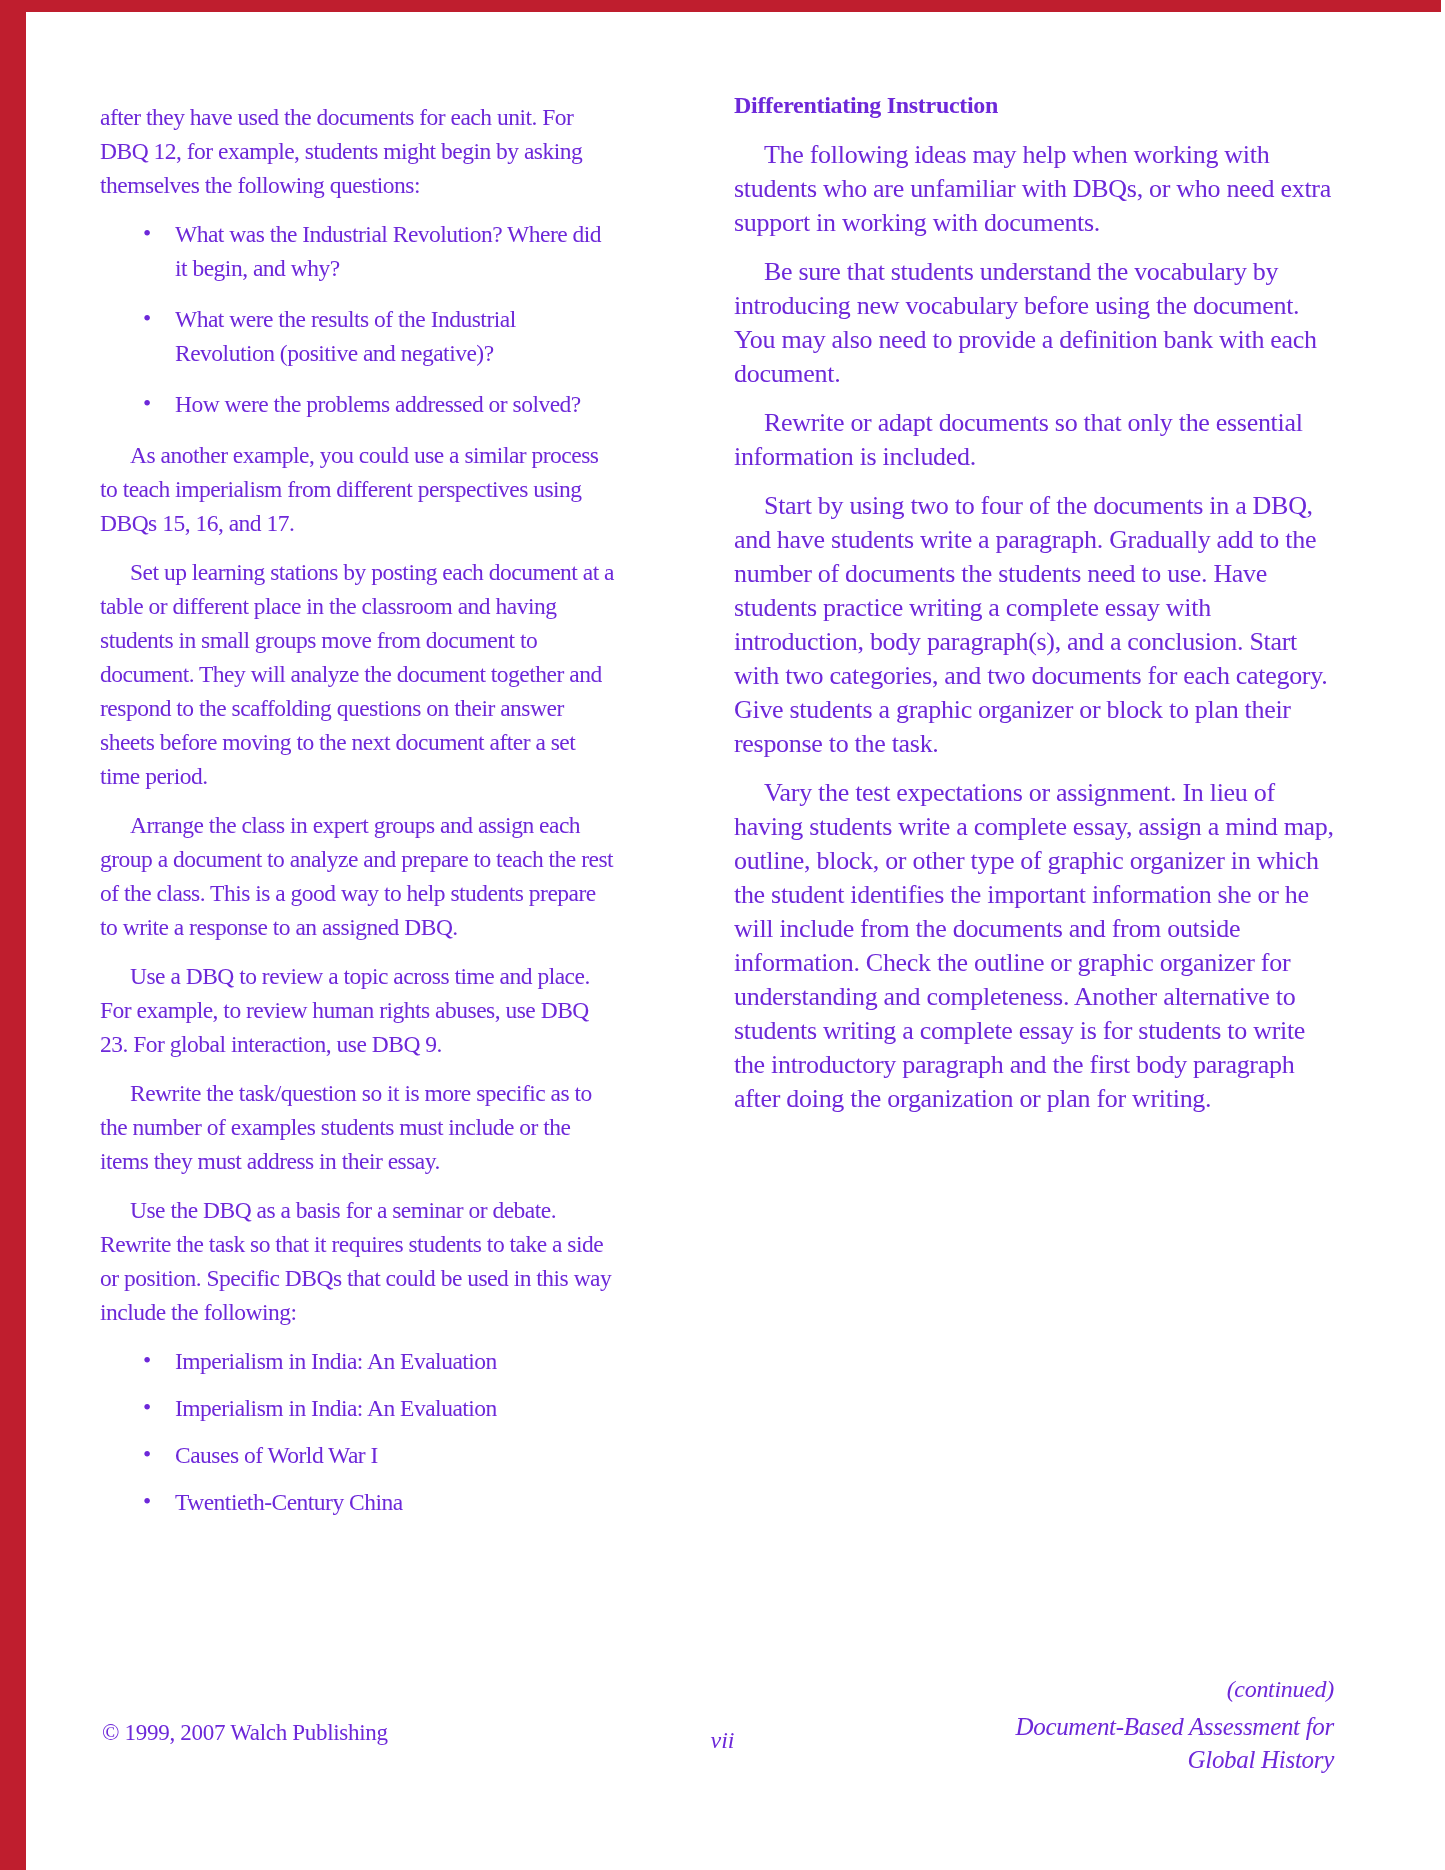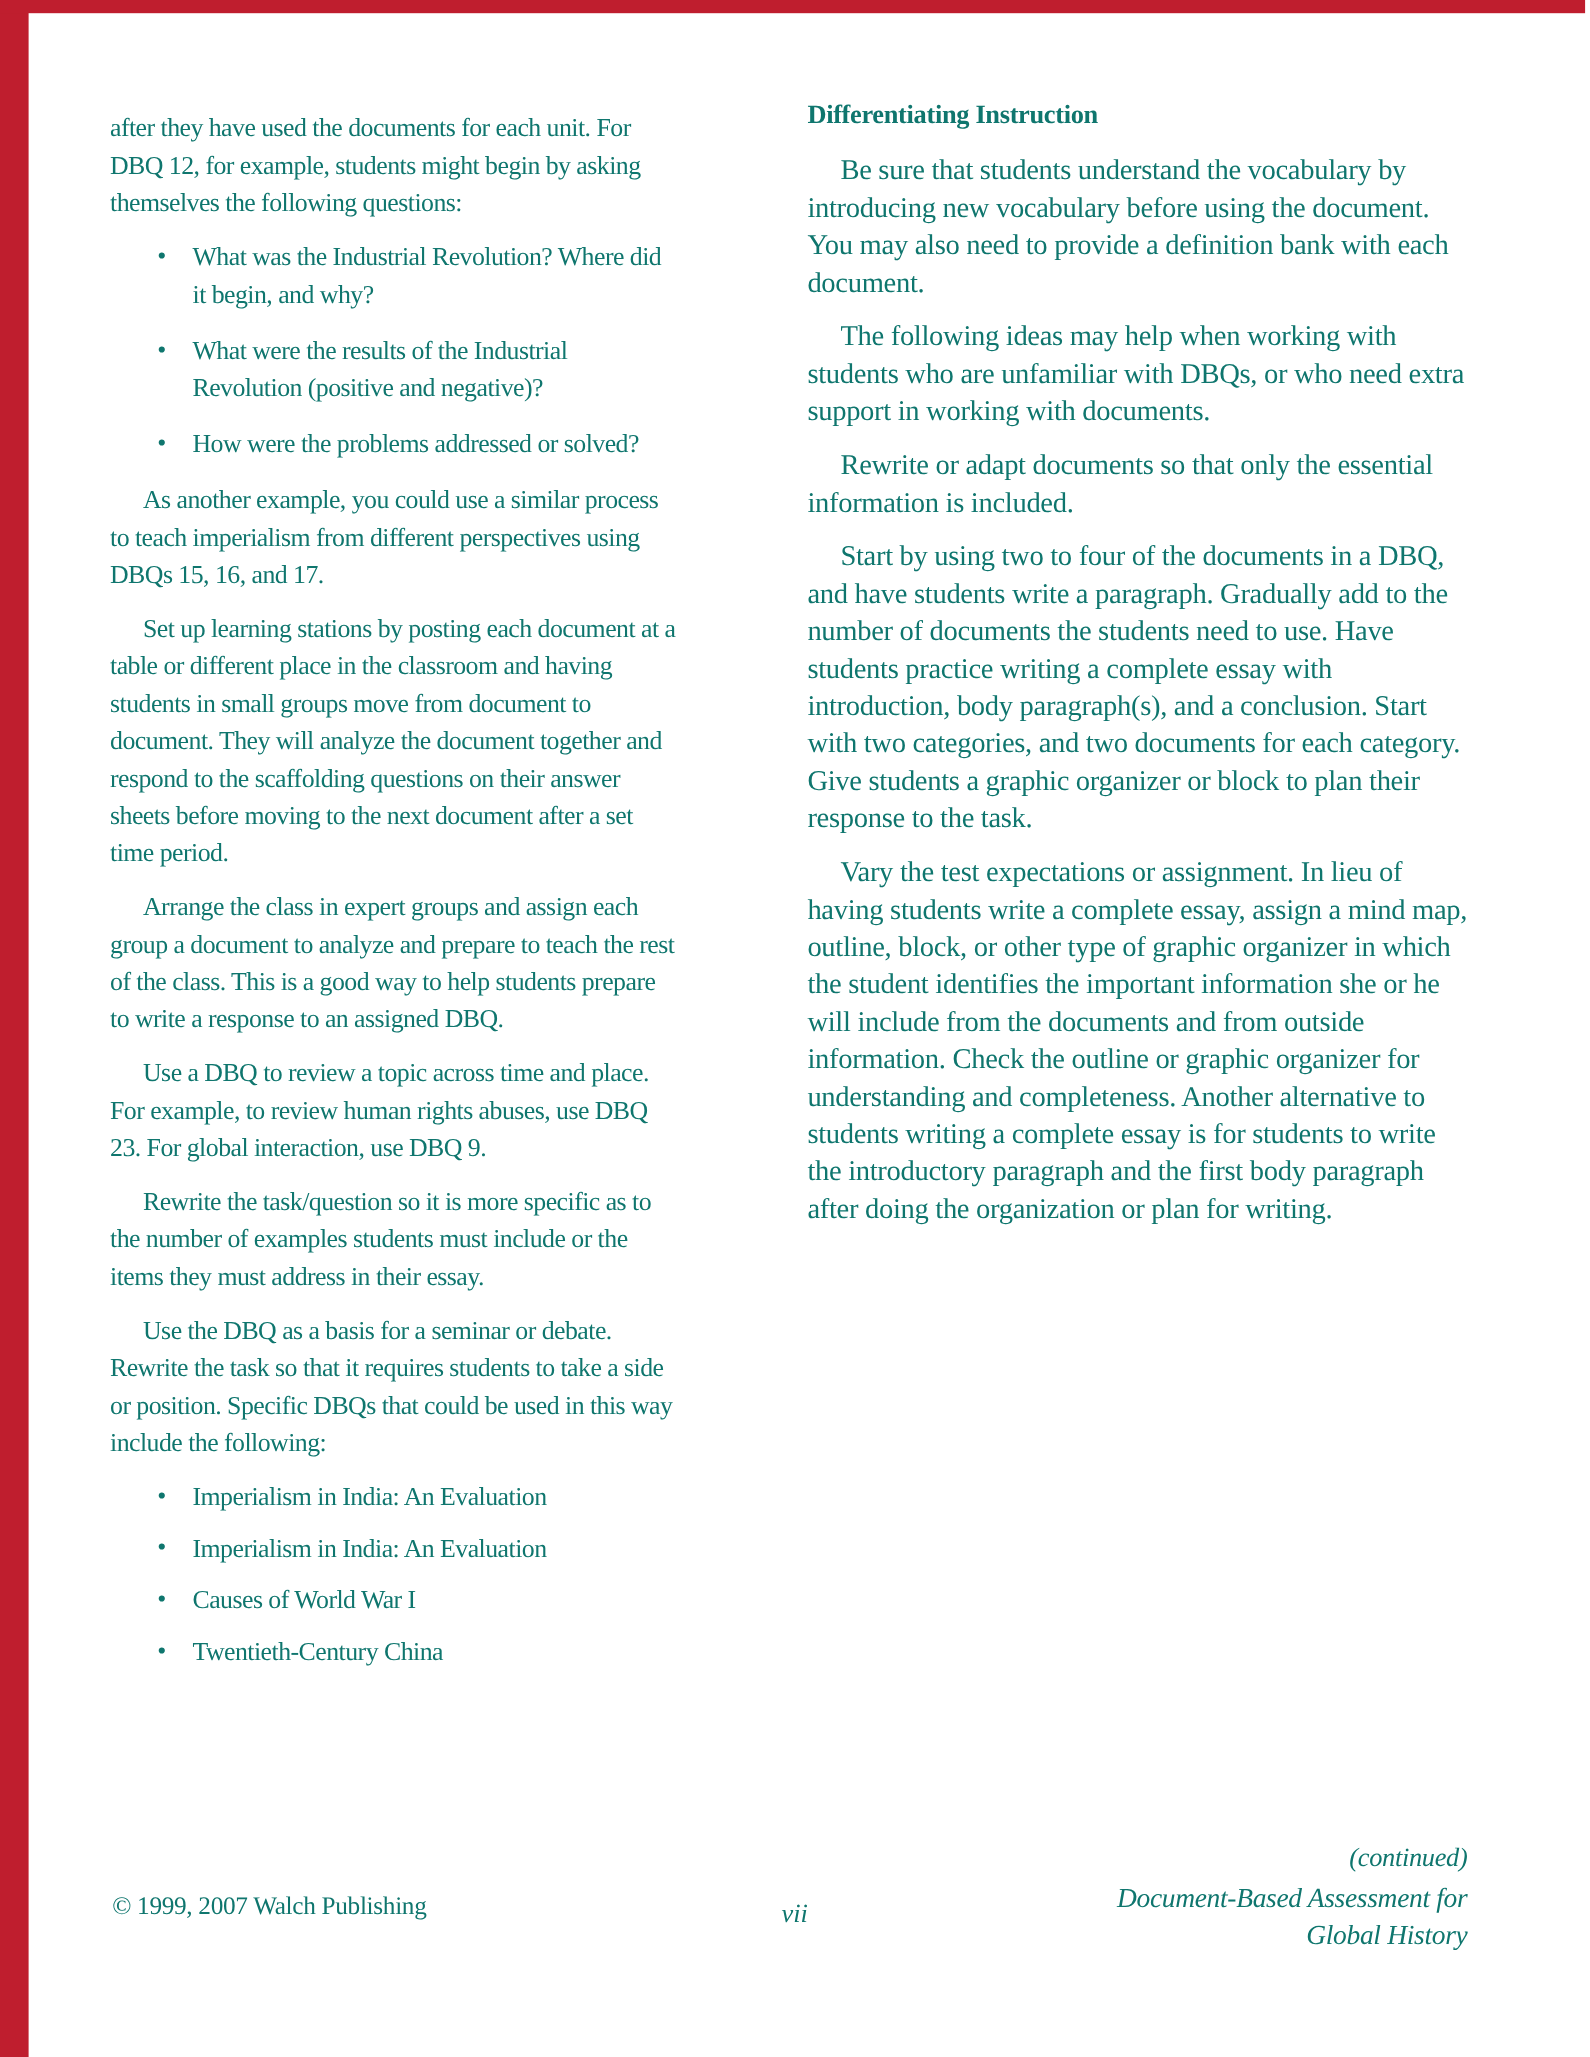--- a/index.html
+++ b/index.html
@@ -5,7 +5,7 @@
   html, body { margin:0; padding:0; background:#ffffff; }
   .page {
     position:relative; width:1441px; height:1870px; background:#ffffff;
-    font-family:"Liberation Serif","DejaVu Serif",serif; color:#0f766e; overflow:hidden;
+    font-family:"Liberation Serif","DejaVu Serif",serif; color:#6d28d9; overflow:hidden;
   }
   .edge-left  { position:absolute; left:0; top:0; width:26px; height:1870px; background:var(--accent,#bf1e2e); }
   .edge-top   { position:absolute; left:0; top:0; width:1445px; height:12px; background:var(--accent,#bf1e2e); }

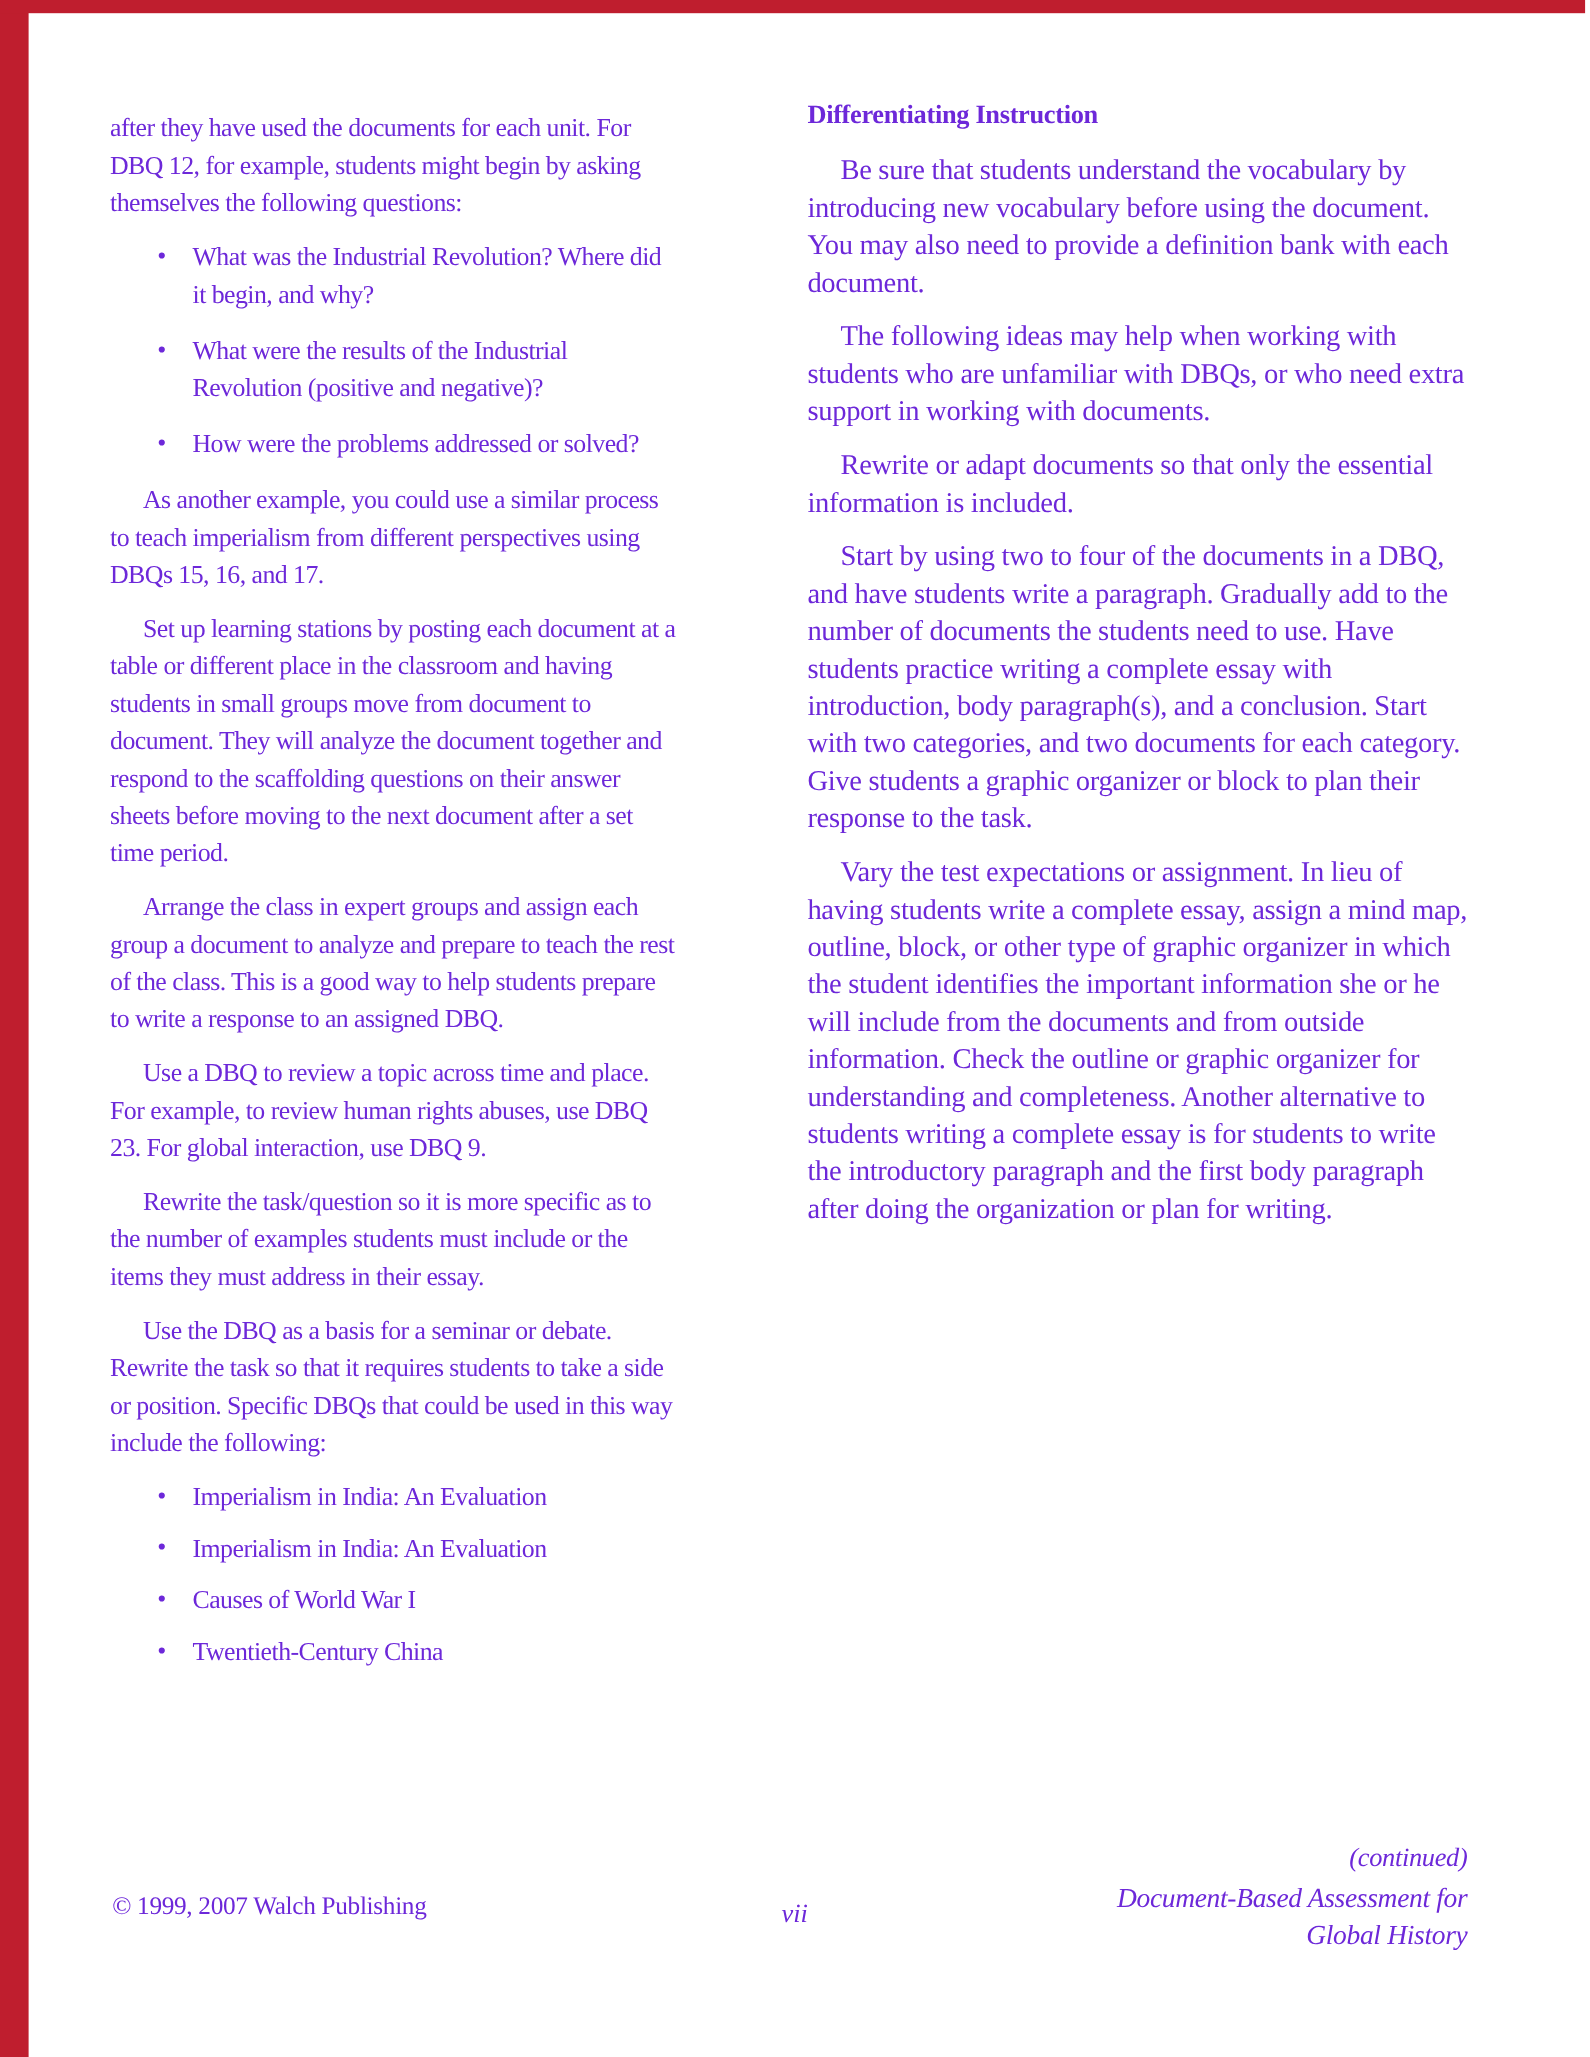--- a/index.html
+++ b/index.html
@@ -83,8 +83,8 @@
 
   <div class="col col-right">
     <h2 class="section-heading">Differentiating Instruction</h2>
+    <p>The following ideas may help when working with students who are unfamiliar with DBQs, or who need extra support in working with documents.</p>
     <p>Be sure that students understand the vocabulary by introducing new vocabulary before using the document. You may also need to provide a definition bank with each document.</p>
-    <p>The following ideas may help when working with students who are unfamiliar with DBQs, or who need extra support in working with documents.</p>
     <p>Rewrite or adapt documents so that only the essential information is included.</p>
     <p>Start by using two to four of the documents in a DBQ, and have students write a paragraph. Gradually add to the number of documents the students need to use. Have students practice writing a complete essay with introduction, body paragraph(s), and a conclusion. Start with two categories, and two documents for each category. Give students a graphic organizer or block to plan their response to the task.</p>
     <p>Vary the test expectations or assignment. In lieu of having students write a complete essay, assign a mind map, outline, block, or other type of graphic organizer in which the student identifies the important information she or he will include from the documents and from outside information. Check the outline or graphic organizer for understanding and completeness. Another alternative to students writing a complete essay is for students to write the introductory paragraph and the first body paragraph after doing the organization or plan for writing.</p>

